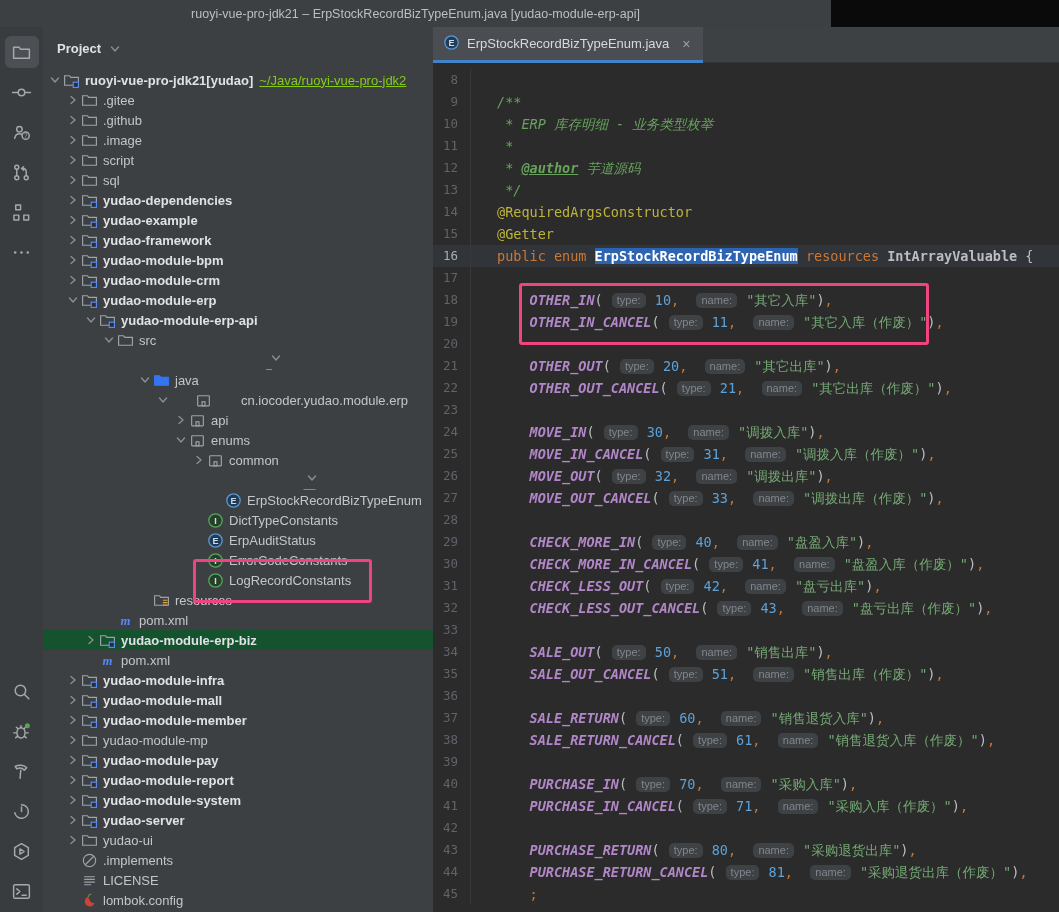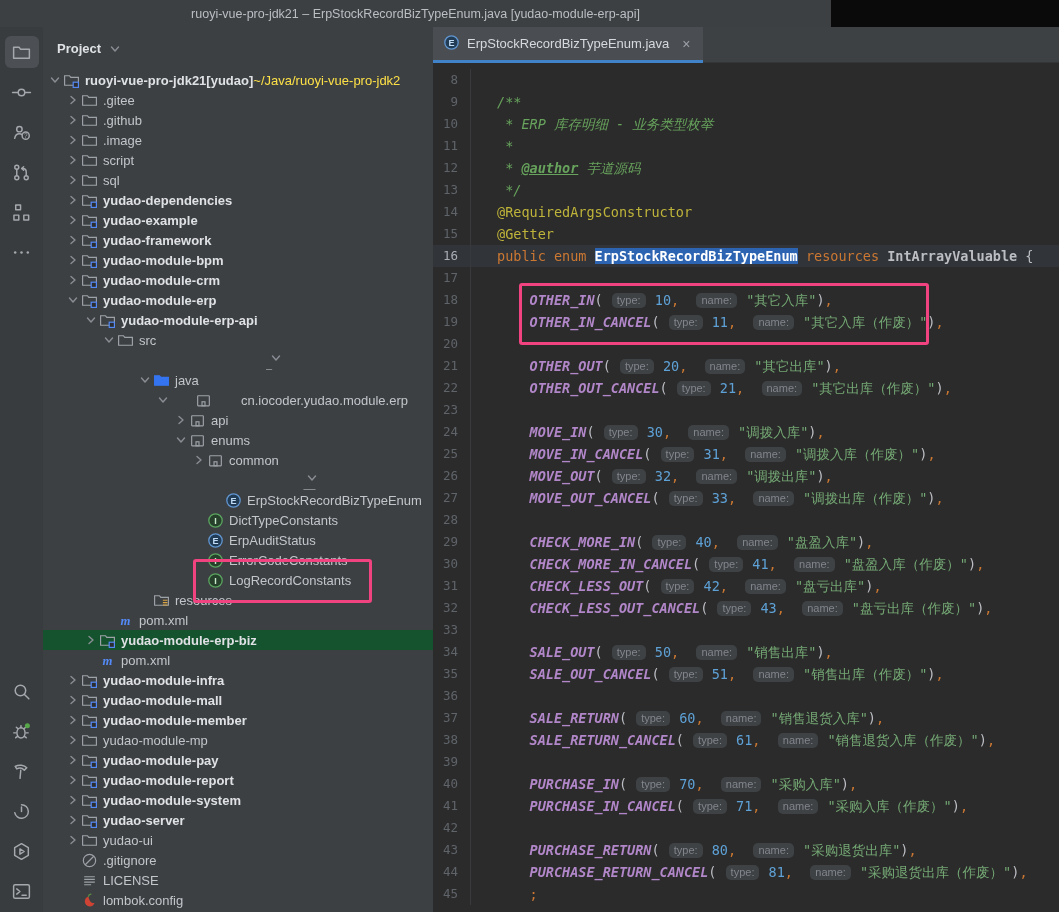--- a/index.html
+++ b/index.html
@@ -32,7 +32,7 @@
   .chev{width:16px;flex:0 0 16px;height:16px;display:flex;align-items:center;justify-content:center;}
   .ticon{width:17px;flex:0 0 17px;height:17px;margin-right:5px;display:flex;align-items:center;justify-content:center;}
   .t-bold{font-weight:bold;color:#DFE1E5;}
-  .t-suffix{color:#fde047;margin-left:0;}
+  .t-suffix{color:#84cc16;margin-left:6px;text-decoration:underline;}
 
   
   .editor{position:absolute;left:433px;top:27px;width:626px;height:885px;background:#2B2B2B;}

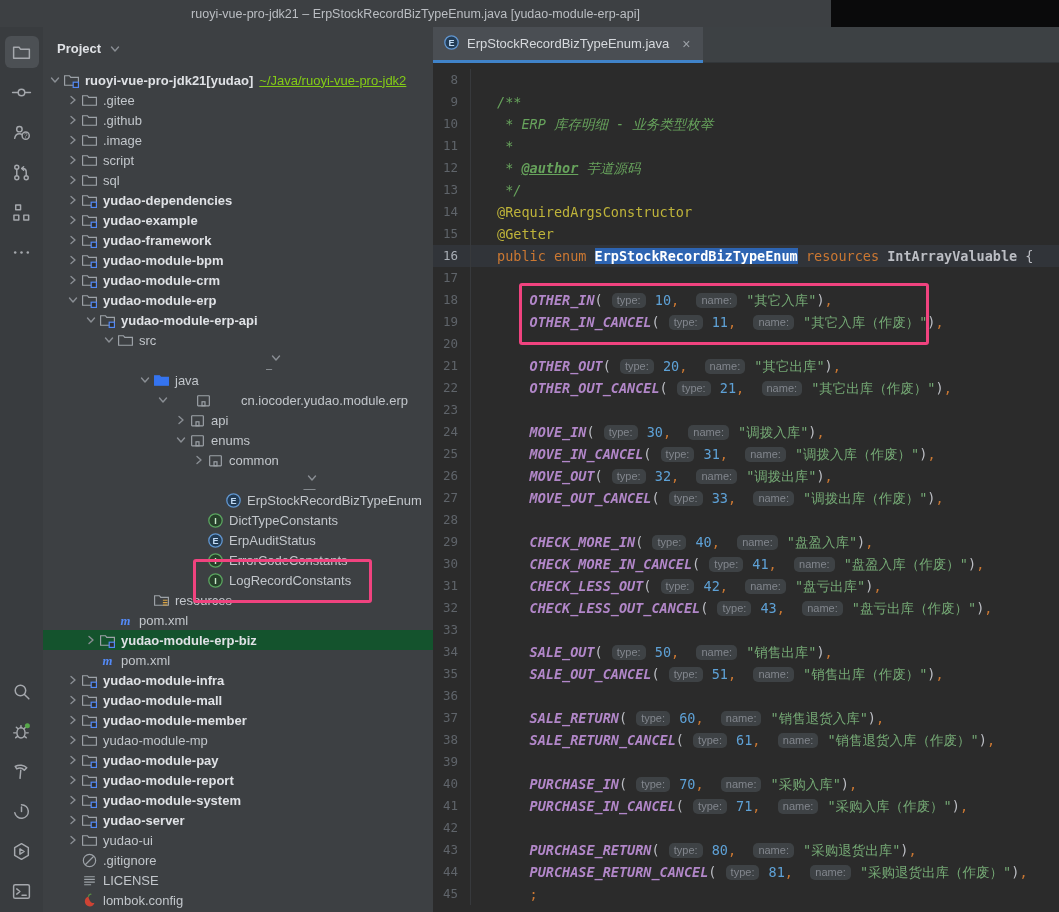--- a/index.html
+++ b/index.html
@@ -712,7 +712,7 @@
             <path d="M4 12L12 4"></path>
           </svg>
         </span>
-        <span class="t-label">.gitignore</span>
+        <span class="t-label">.implements</span>
       </div>
       <div class="tree-row" style="padding-left: 22px;">
         <span class="chev"></span>

